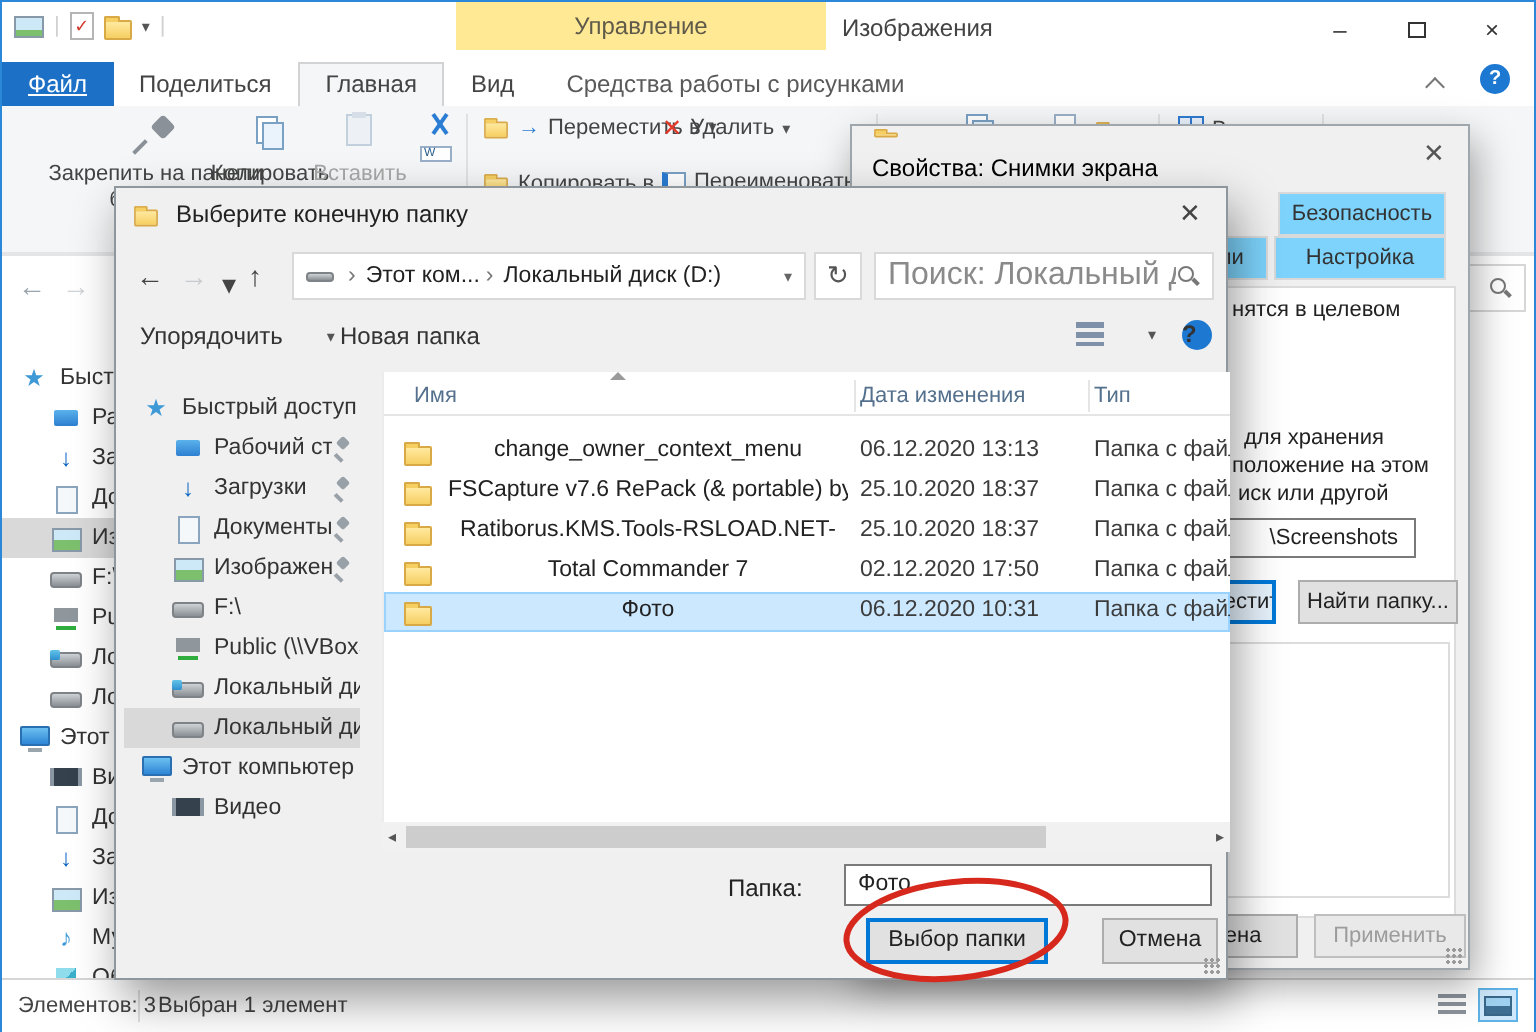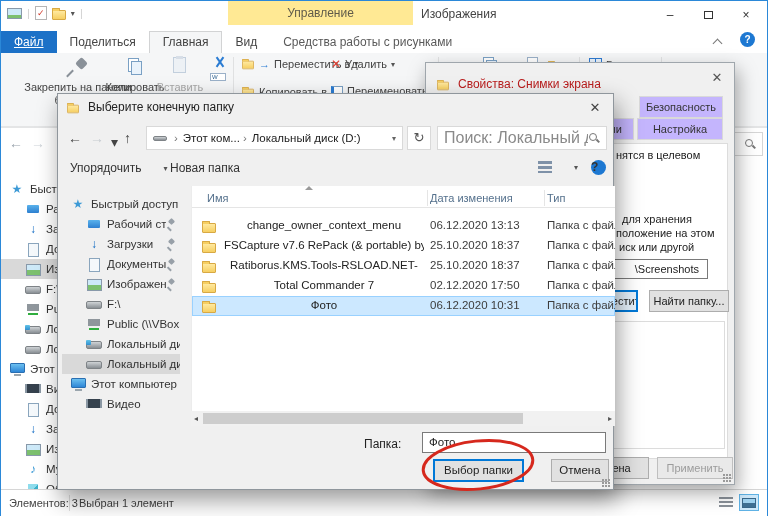--- a/index.html
+++ b/index.html
@@ -109,7 +109,7 @@
 
   
   .pdlg{position:absolute;left:425px;top:62px;width:310px;height:423px;background:#f0f0f0;border:1px solid #9fa6ac;box-shadow:3px 8px 18px rgba(0,0,0,.35);z-index:5;font-size:11px;}
-  .pdlg-title{position:absolute;left:0;top:0;width:100%;height:28px;display:flex;align-items:flex-end;padding-left:10px;gap:8px;color:#b91c1c;font-size:12px;}
+  .pdlg-title{position:absolute;left:0;top:0;width:100%;height:28px;display:flex;align-items:flex-start;padding-left:10px;gap:8px;color:#000000;font-size:12px;flex-direction:column;}
   .pdlg-x{position:absolute;right:0;top:0;width:34px;height:28px;display:flex;align-items:center;justify-content:center;color:#555;font-size:13px;}
   .ptab{position:absolute;height:22px;background:#c4b5fd;border:1px solid #d9d9d9;text-align:center;line-height:20px;color:#333;overflow:hidden;}
   .ppanel{position:absolute;left:8px;top:80px;width:294px;height:316px;background:#fff;border:1px solid #dcdcdc;}

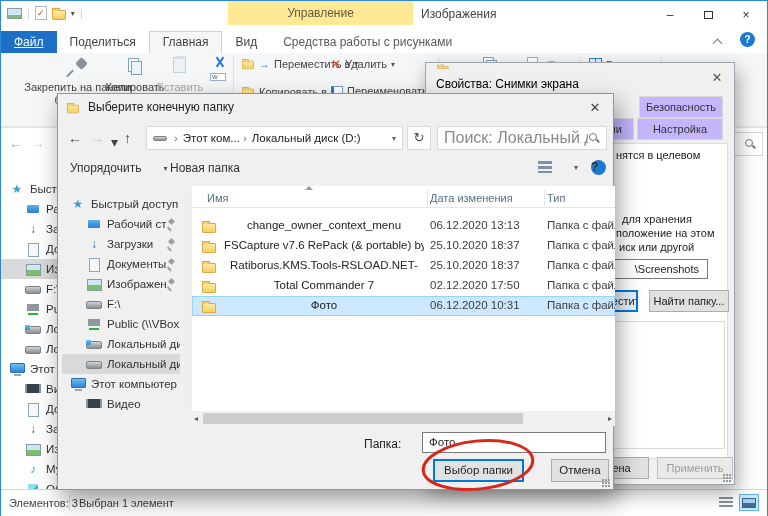--- a/index.html
+++ b/index.html
@@ -111,7 +111,7 @@
   .pdlg{position:absolute;left:425px;top:62px;width:310px;height:423px;background:#f0f0f0;border:1px solid #9fa6ac;box-shadow:3px 8px 18px rgba(0,0,0,.35);z-index:5;font-size:11px;}
   .pdlg-title{position:absolute;left:0;top:0;width:100%;height:28px;display:flex;align-items:flex-start;padding-left:10px;gap:8px;color:#000000;font-size:12px;flex-direction:column;}
   .pdlg-x{position:absolute;right:0;top:0;width:34px;height:28px;display:flex;align-items:center;justify-content:center;color:#555;font-size:13px;}
-  .ptab{position:absolute;height:22px;background:#c4b5fd;border:1px solid #d9d9d9;text-align:center;line-height:20px;color:#333;overflow:hidden;}
+  .ptab{position:absolute;height:22px;background:#7dd3fc;border:1px solid #d9d9d9;text-align:center;line-height:20px;color:#333;overflow:hidden;}
   .ppanel{position:absolute;left:8px;top:80px;width:294px;height:316px;background:#fff;border:1px solid #dcdcdc;}
   .ptext{position:absolute;white-space:nowrap;color:#222;}
   .pinput{position:absolute;left:150px;top:196px;width:132px;height:20px;background:#fff;border:1px solid #7a7a7a;text-align:right;line-height:18px;padding-right:8px;overflow:hidden;white-space:nowrap;color:#222;}

